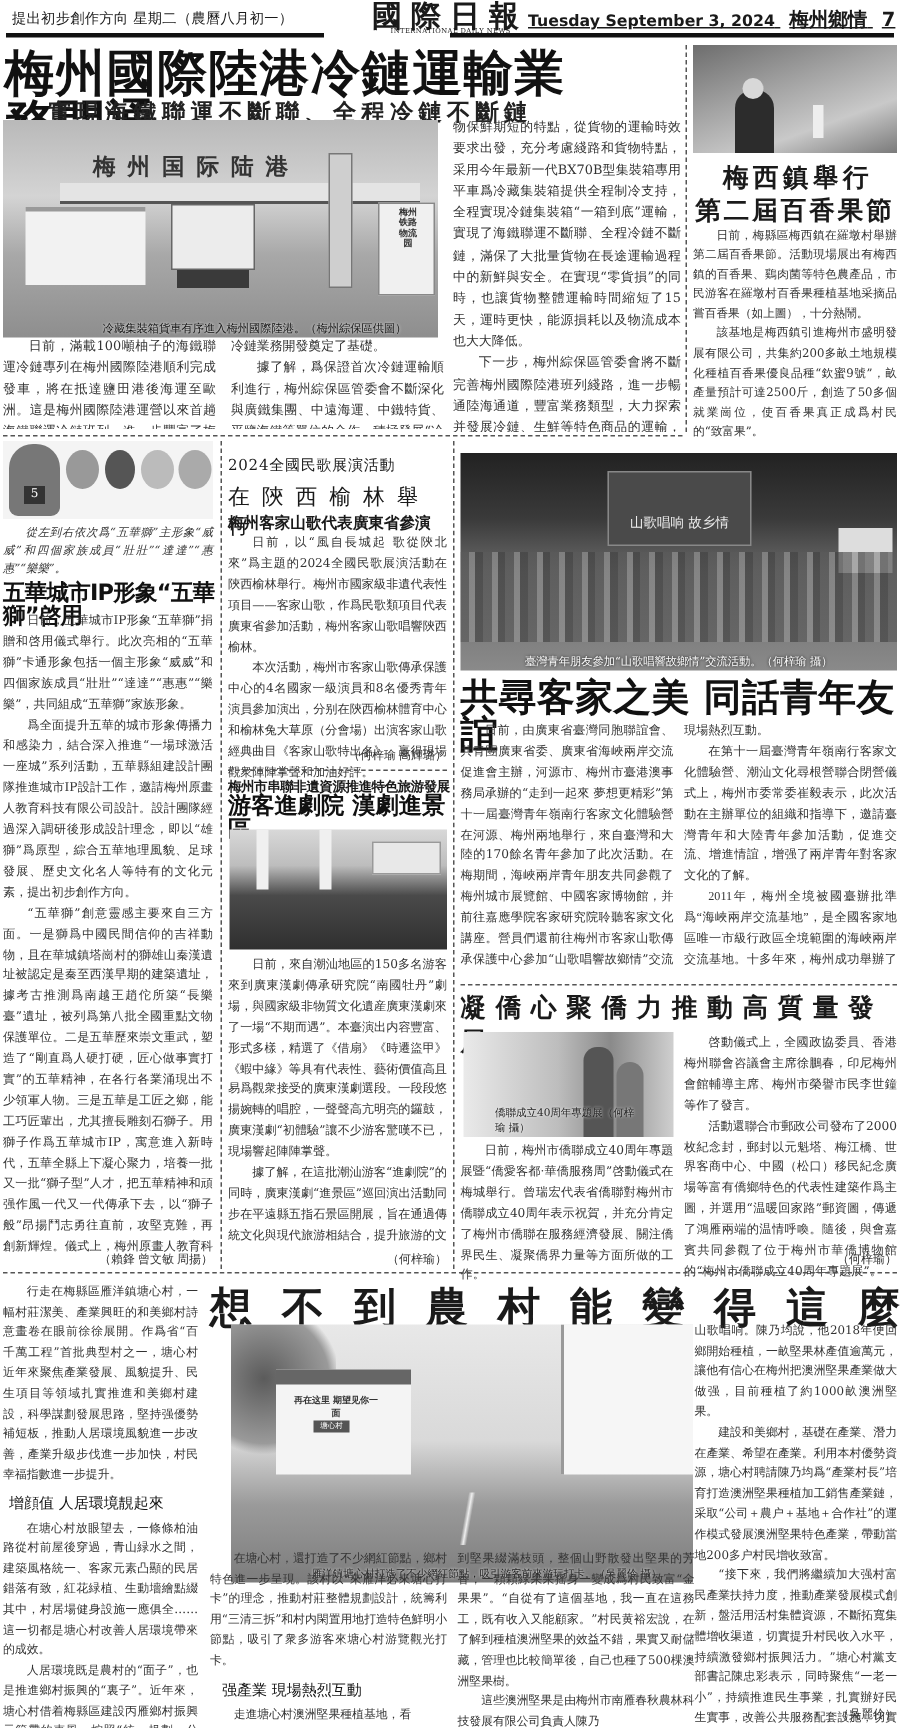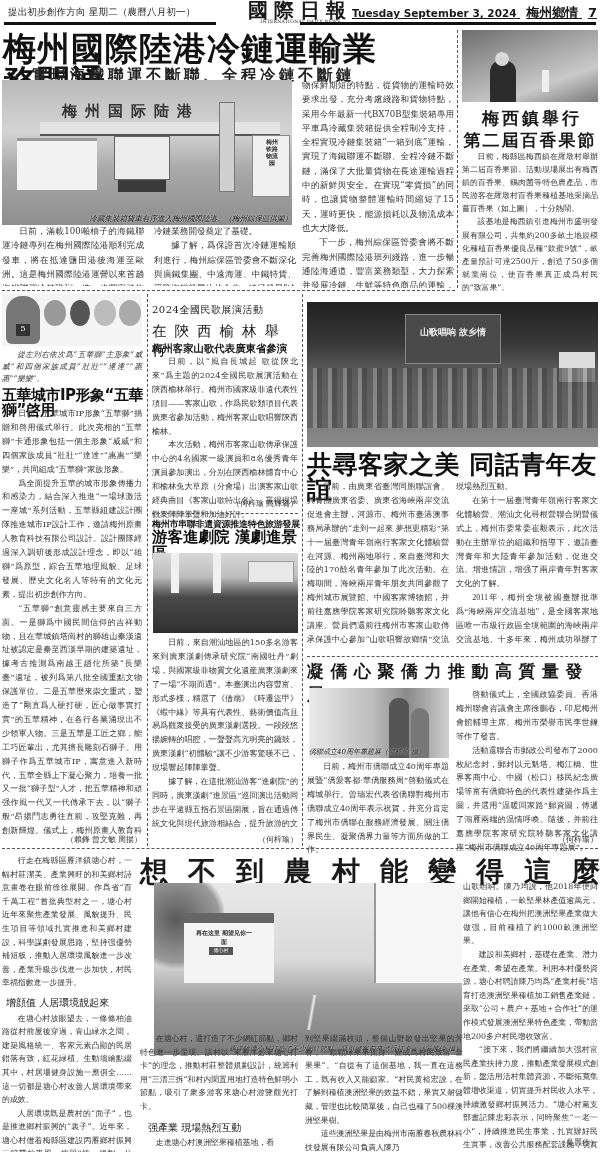--- a/index.html
+++ b/index.html
@@ -18,7 +18,7 @@
   .headline-big { font-family: "DejaVu Sans", sans-serif; font-weight: 900; color: #111; letter-spacing: 2px; line-height: 1; }
   .deck { font-family: "DejaVu Serif", serif; font-weight: bold; color: #222; }
   .photo { background: #888; overflow: hidden; position: absolute; }
-  .photo-caption { position: absolute; left: 0; right: 0; bottom: 0; font-size: 7.5px; color: #fff; text-shadow: 0 0 2px #000; padding: 1px 0; text-align: right; font-family: "DejaVu Serif", serif; font-style: italic; }
+  .photo-caption { position: absolute; left: 0; right: 0; bottom: 0; font-size: 7.5px; color: #fff; text-shadow: 0 0 2px #000; padding: 1px 21px; text-align: right; font-family: "DejaVu Serif", serif; }
   .txt { font-size: 8.6px; line-height: 14.3px; color: #333; text-align: justify; font-family: "DejaVu Serif", serif; }
   .txt p { text-indent: 2em; }
   .byline { text-align: right; font-size: 8px; color: #333; font-family: Liberation Serif, serif; }

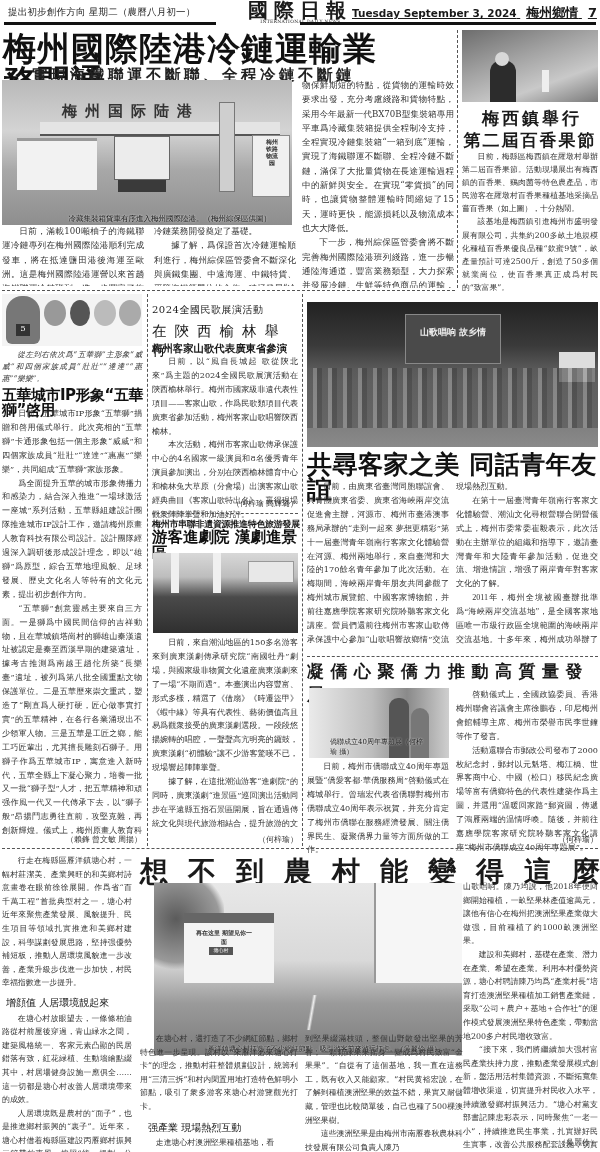--- a/index.html
+++ b/index.html
@@ -132,7 +132,7 @@
 
 <div class="photo" style="left:307px;top:302px;width:291px;height:145px;background:linear-gradient(180deg,#222 0%,#3a3a3a 30%,#6a6a6a 55%,#8a8a8a 100%);">
   <div class="abs" style="left:98px;top:12px;width:96px;height:50px;background:#4a4a4a;border:1px solid #888;"></div>
-  <div class="abs" style="left:104px;top:24px;width:84px;font-size:9px;color:#eee;text-align:center;font-family:'DejaVu Serif',serif;font-weight:bold;">山歌唱响 故乡情</div>
+  <div class="abs" style="left:104px;top:40px;width:84px;font-size:9px;color:#eee;text-align:center;font-family:'DejaVu Serif',serif;">山歌唱响 故乡情</div>
   <div class="abs" style="left:252px;top:50px;width:36px;height:30px;background:#ddd;"></div>
   <div class="abs" style="left:0;top:66px;width:291px;height:60px;background:repeating-linear-gradient(90deg,#5a5a5a 0 6px,#909090 6px 10px,#444 10px 15px);opacity:0.7;"></div>
 </div>

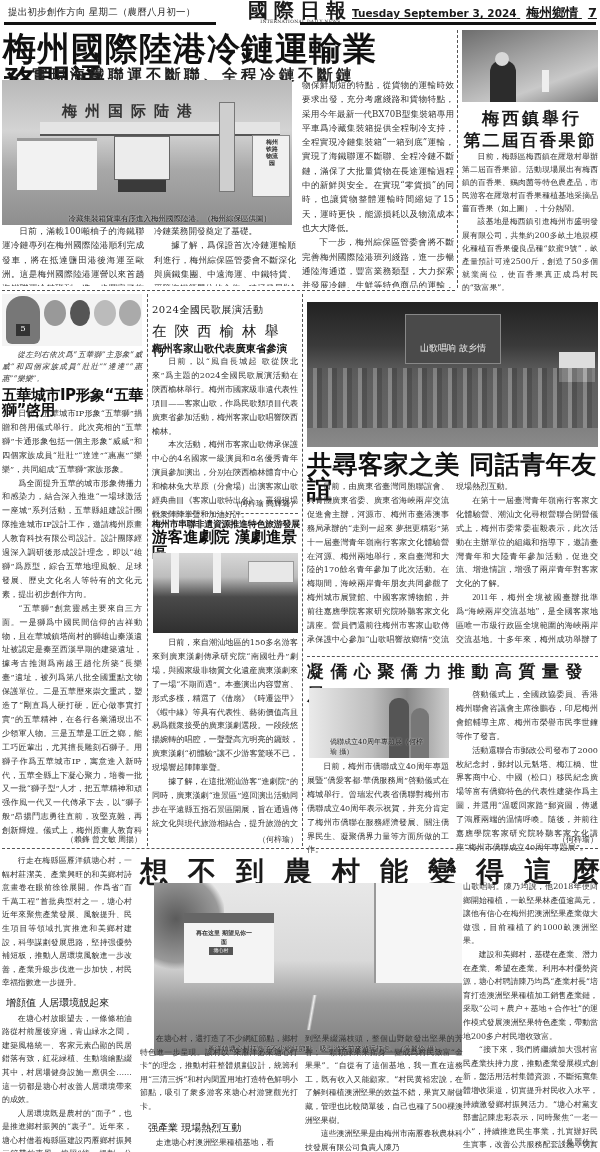--- a/index.html
+++ b/index.html
@@ -135,6 +135,7 @@
   <div class="abs" style="left:104px;top:40px;width:84px;font-size:9px;color:#eee;text-align:center;font-family:'DejaVu Serif',serif;">山歌唱响 故乡情</div>
   <div class="abs" style="left:252px;top:50px;width:36px;height:30px;background:#ddd;"></div>
   <div class="abs" style="left:0;top:66px;width:291px;height:60px;background:repeating-linear-gradient(90deg,#5a5a5a 0 6px,#909090 6px 10px,#444 10px 15px);opacity:0.7;"></div>
+  <div class="photo-caption" style="text-align:center;">臺灣青年朋友參加“山歌唱響故鄉情”交流活動。（何梓瑜 攝）</div>
 </div>
 <div class="abs headline-big" style="left:307px;top:452px;width:291px;font-size:25px;letter-spacing:0.5px;">共尋客家之美 同話青年友誼</div>
 <div class="abs txt" style="left:307px;top:480px;width:142px;height:168px;overflow:hidden;font-size:8.1px;line-height:13.9px;">

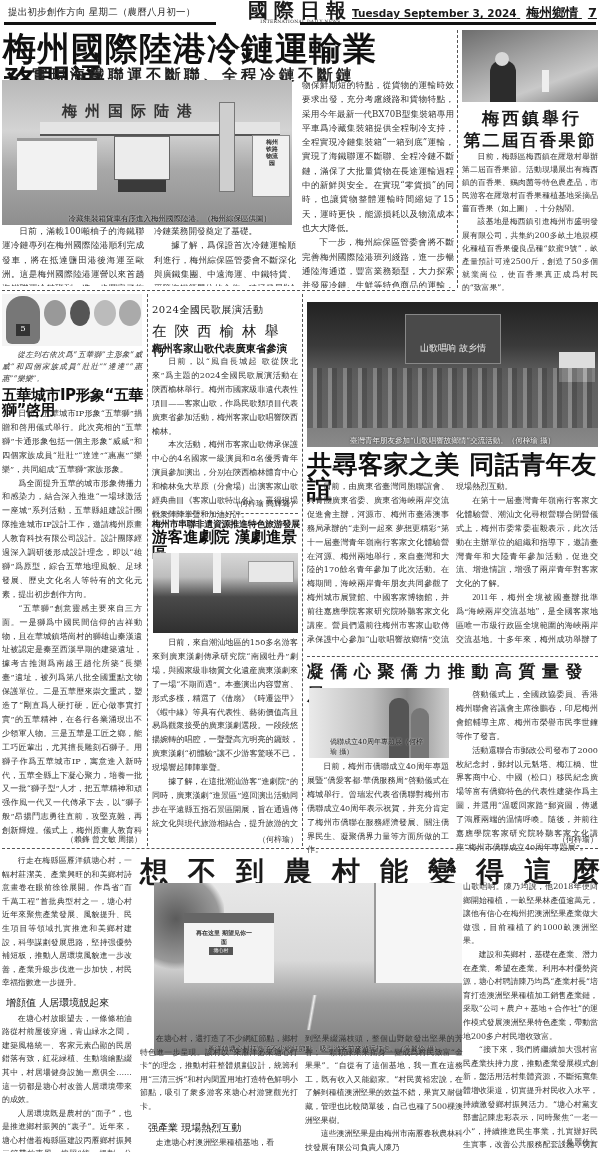--- a/index.html
+++ b/index.html
@@ -160,7 +160,7 @@
 </div>
 <div class="abs txt" style="left:456px;top:688px;width:142px;font-size:8.1px;line-height:13.9px;">
   <p>啓動儀式上，全國政協委員、香港梅州聯會咨議會主席徐鵬春，印尼梅州會館輔導主席、梅州市榮譽市民李世鐘等作了發言。</p>
-  <p>活動還聯合市郵政公司發布了2000枚紀念封，郵封以元魁塔、梅江橋、世界客商中心、中國（松口）移民紀念廣場等富有僑鄉特色的代表性建築作爲主圖，并選用“温暖回家路”郵資圖，傳遞了鴻雁兩端的温情呼喚。隨後，并前往嘉應學院客家研究院聆聽客家文化講座“梅州市僑聯成立40周年專題展”。</p>
+  <p>活動還聯合市郵政公司發布了2000枚紀念封，郵封以元魁塔、梅江橋、世界客商中心、中國（松口）移民紀念廣場等富有僑鄉特色的代表性建築作爲主圖，并選用“温暖回家路”郵資圖，傳遞了鴻雁兩端的温情呼喚。隨後，與會嘉賓共同參觀了位于梅州市華僑博物館的“梅州市僑聯成立40周年專題展”。</p>
 </div>
 <div class="abs byline" style="left:456px;top:834px;width:142px;">（何梓瑜）</div>
 

